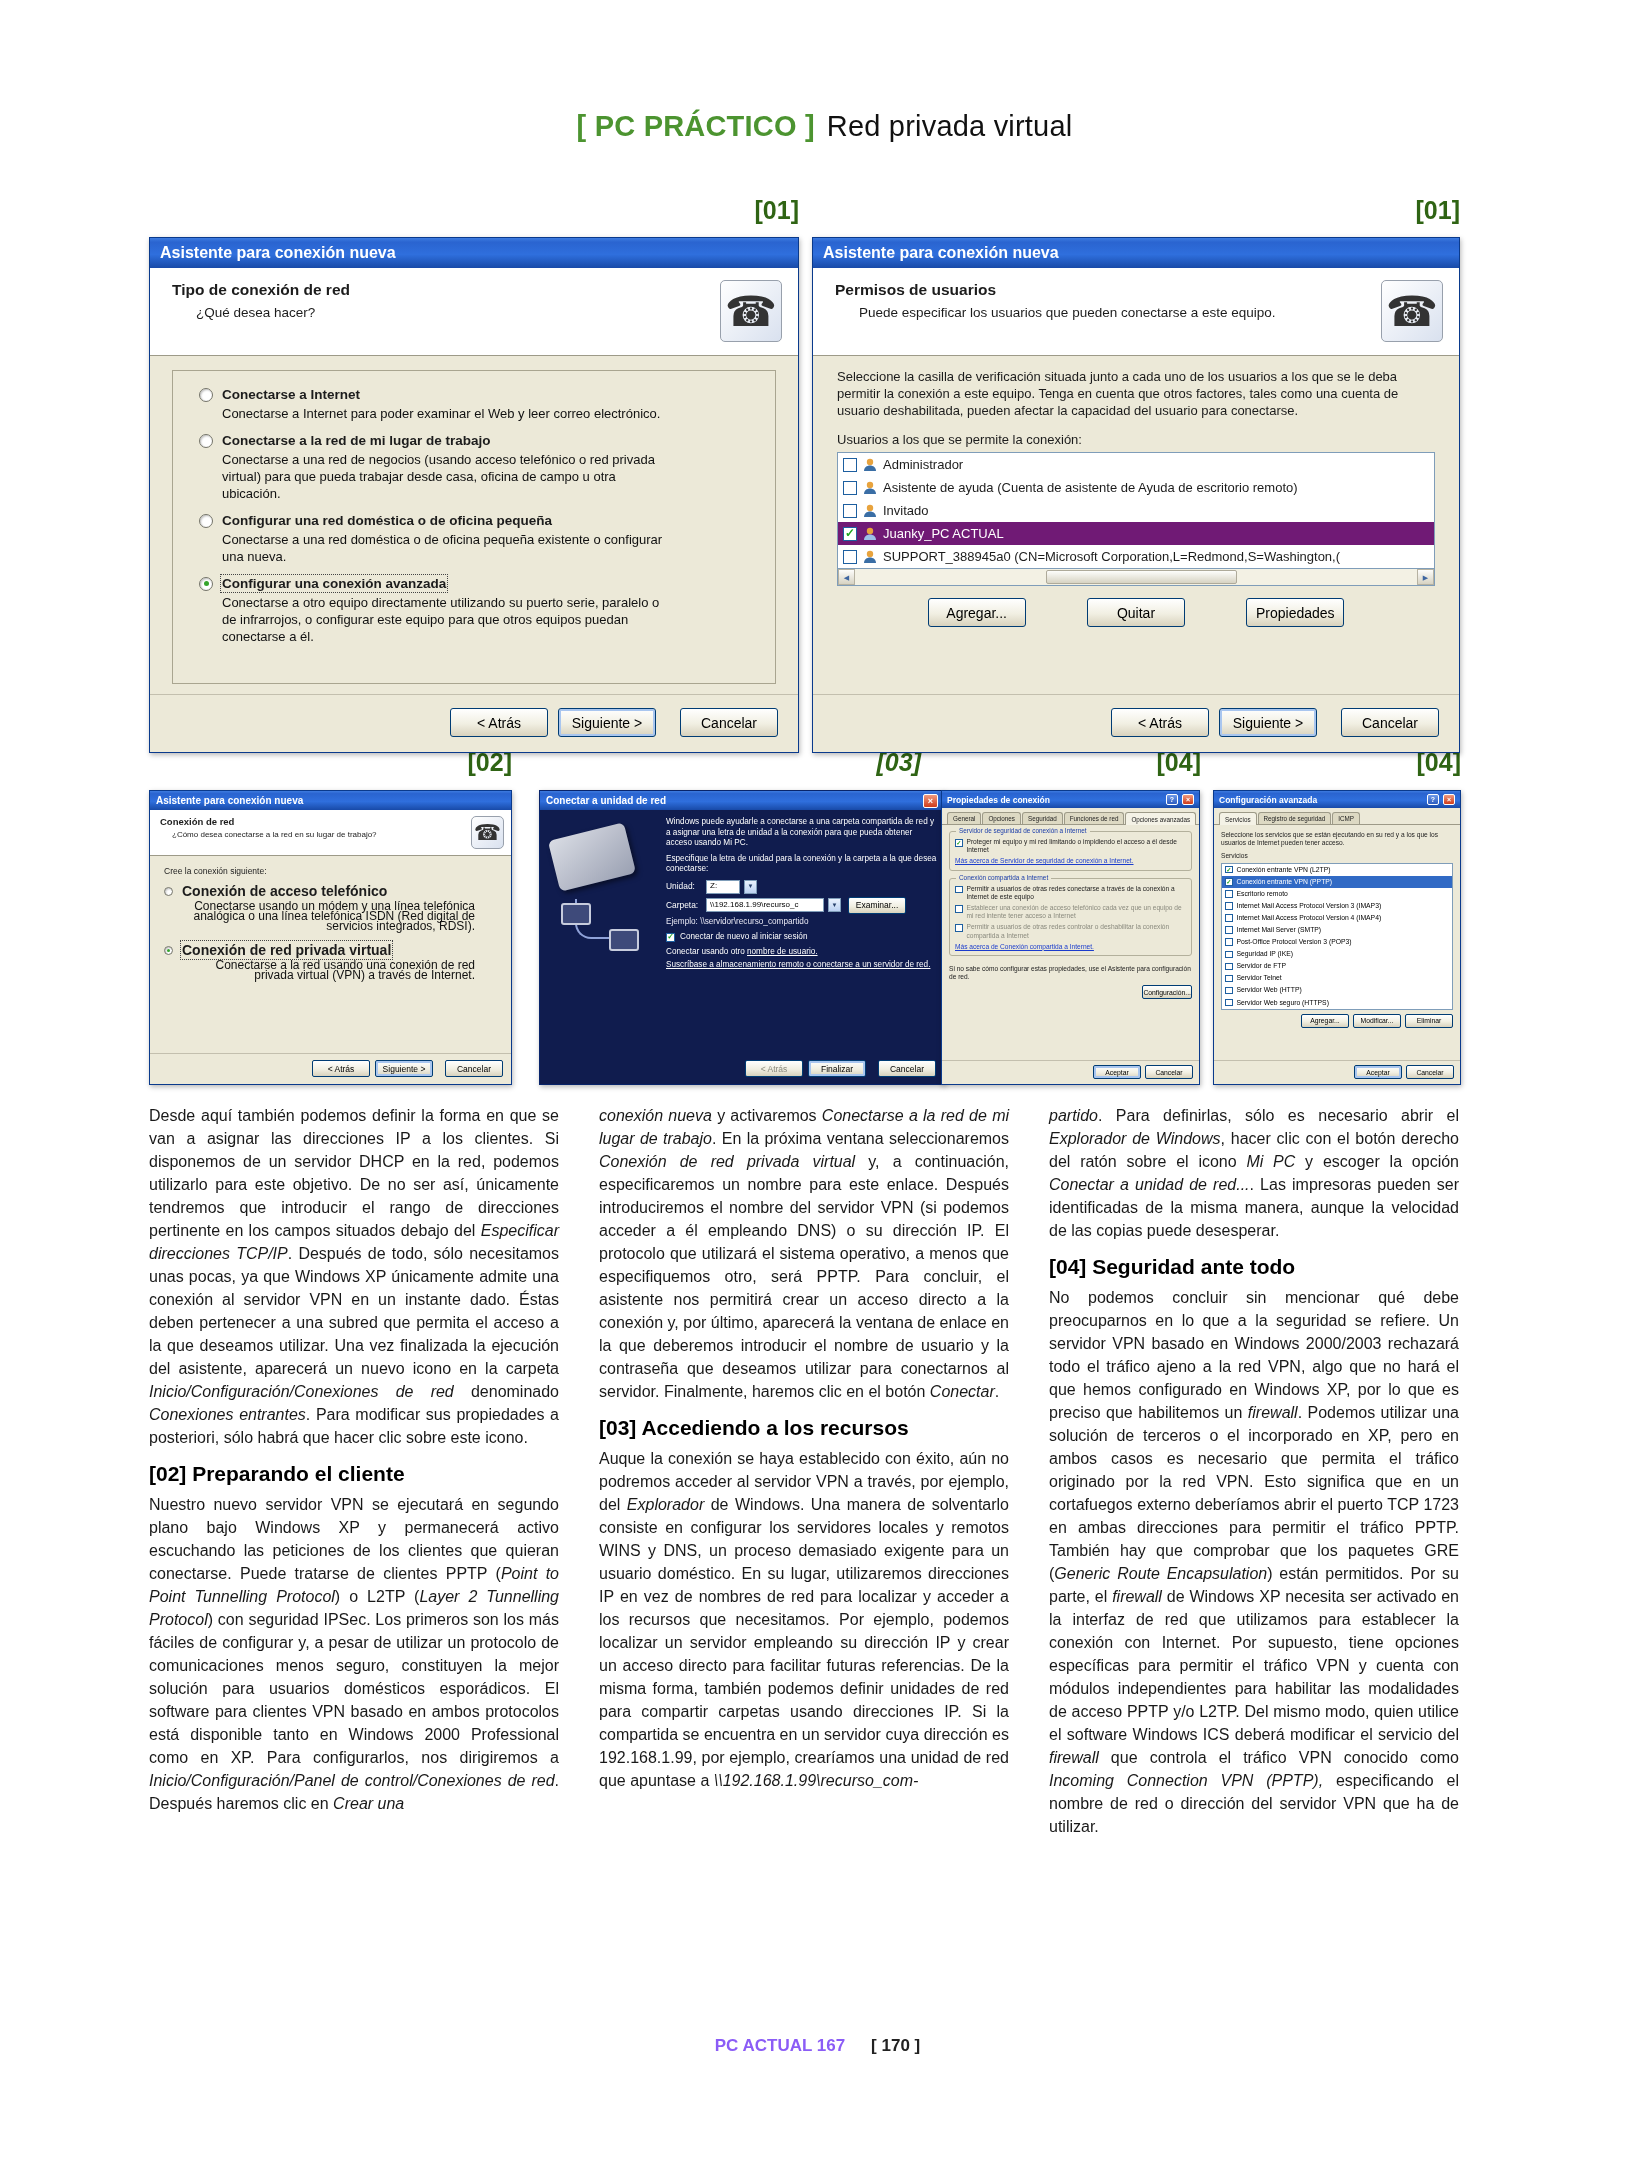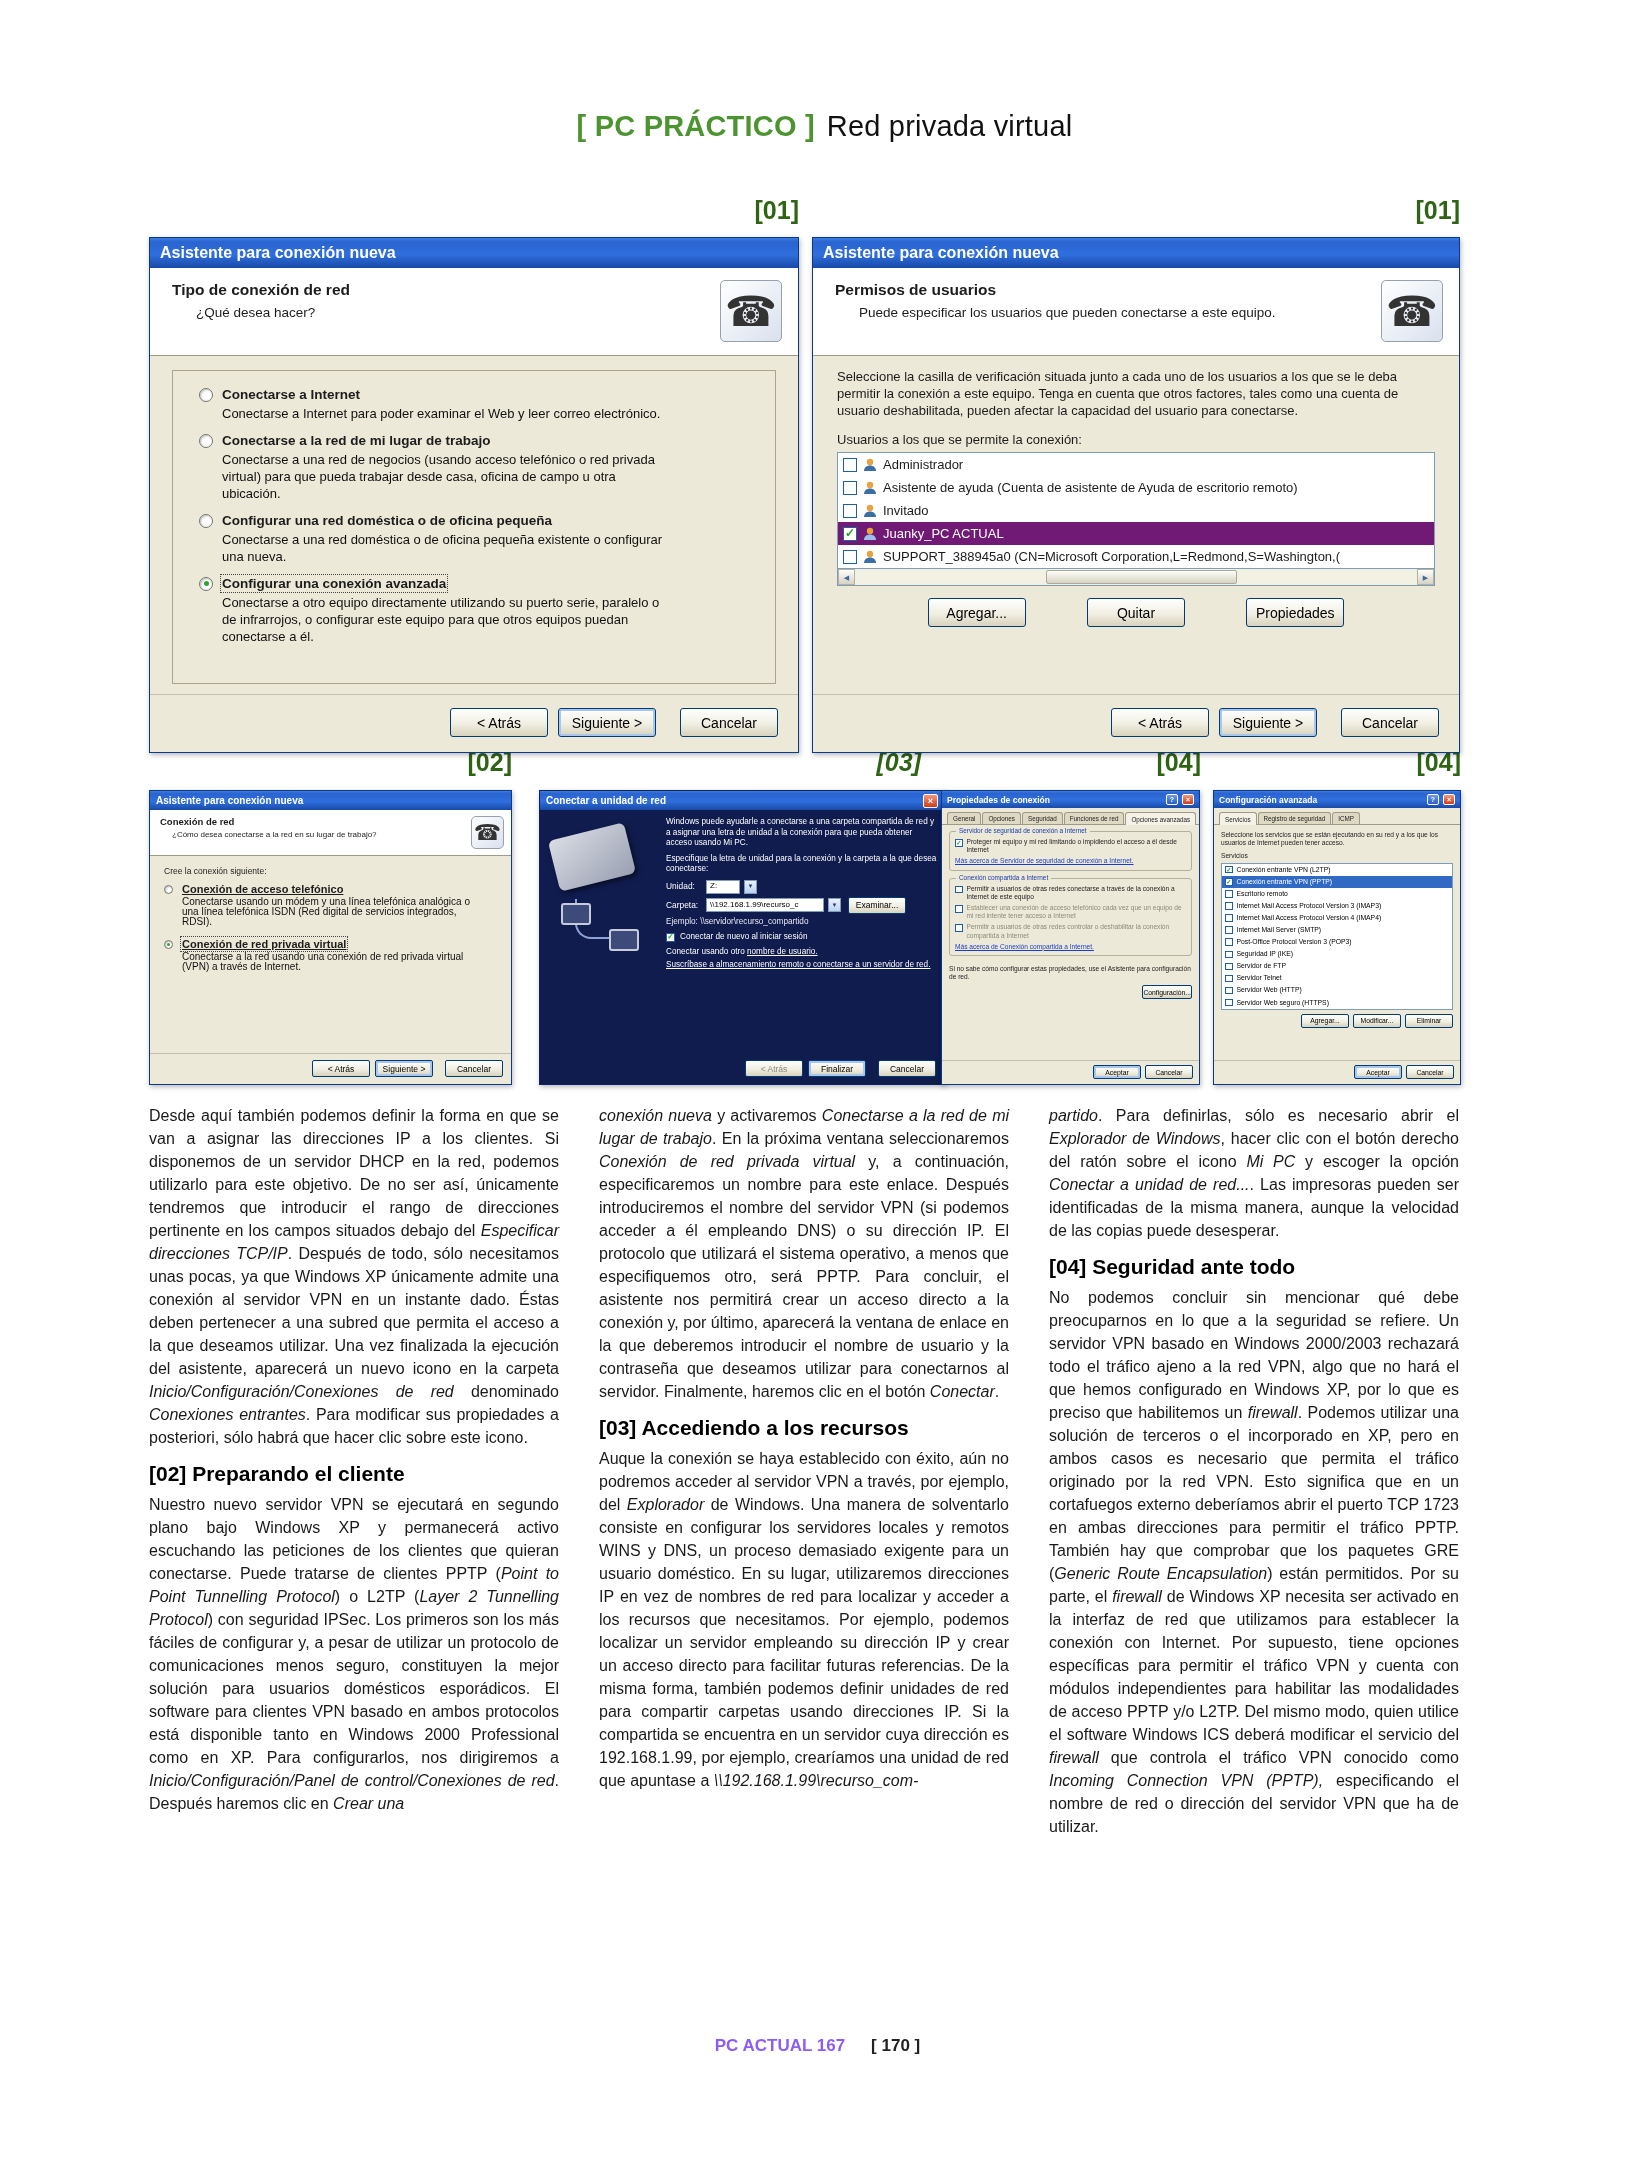--- a/index.html
+++ b/index.html
@@ -77,7 +77,7 @@
   .opt .lab { display:flex; align-items:center; gap:9px; }
   .opt .labtxt { font-weight:bold; font-size:13.5px; }
   .opt .desc { font-size:13px; line-height:17px; margin:3px 0 0 23px; max-width:452px; color:#111; }
-  .mini .opt .labtxt { font-size:11px;text-decoration:underline; }
+  .mini .opt .labtxt { font-size:14px; }
   .mini .opt .desc { font-size:10px; line-height:10px; margin:2px 0 0 18px; max-width:300px; }
 
   

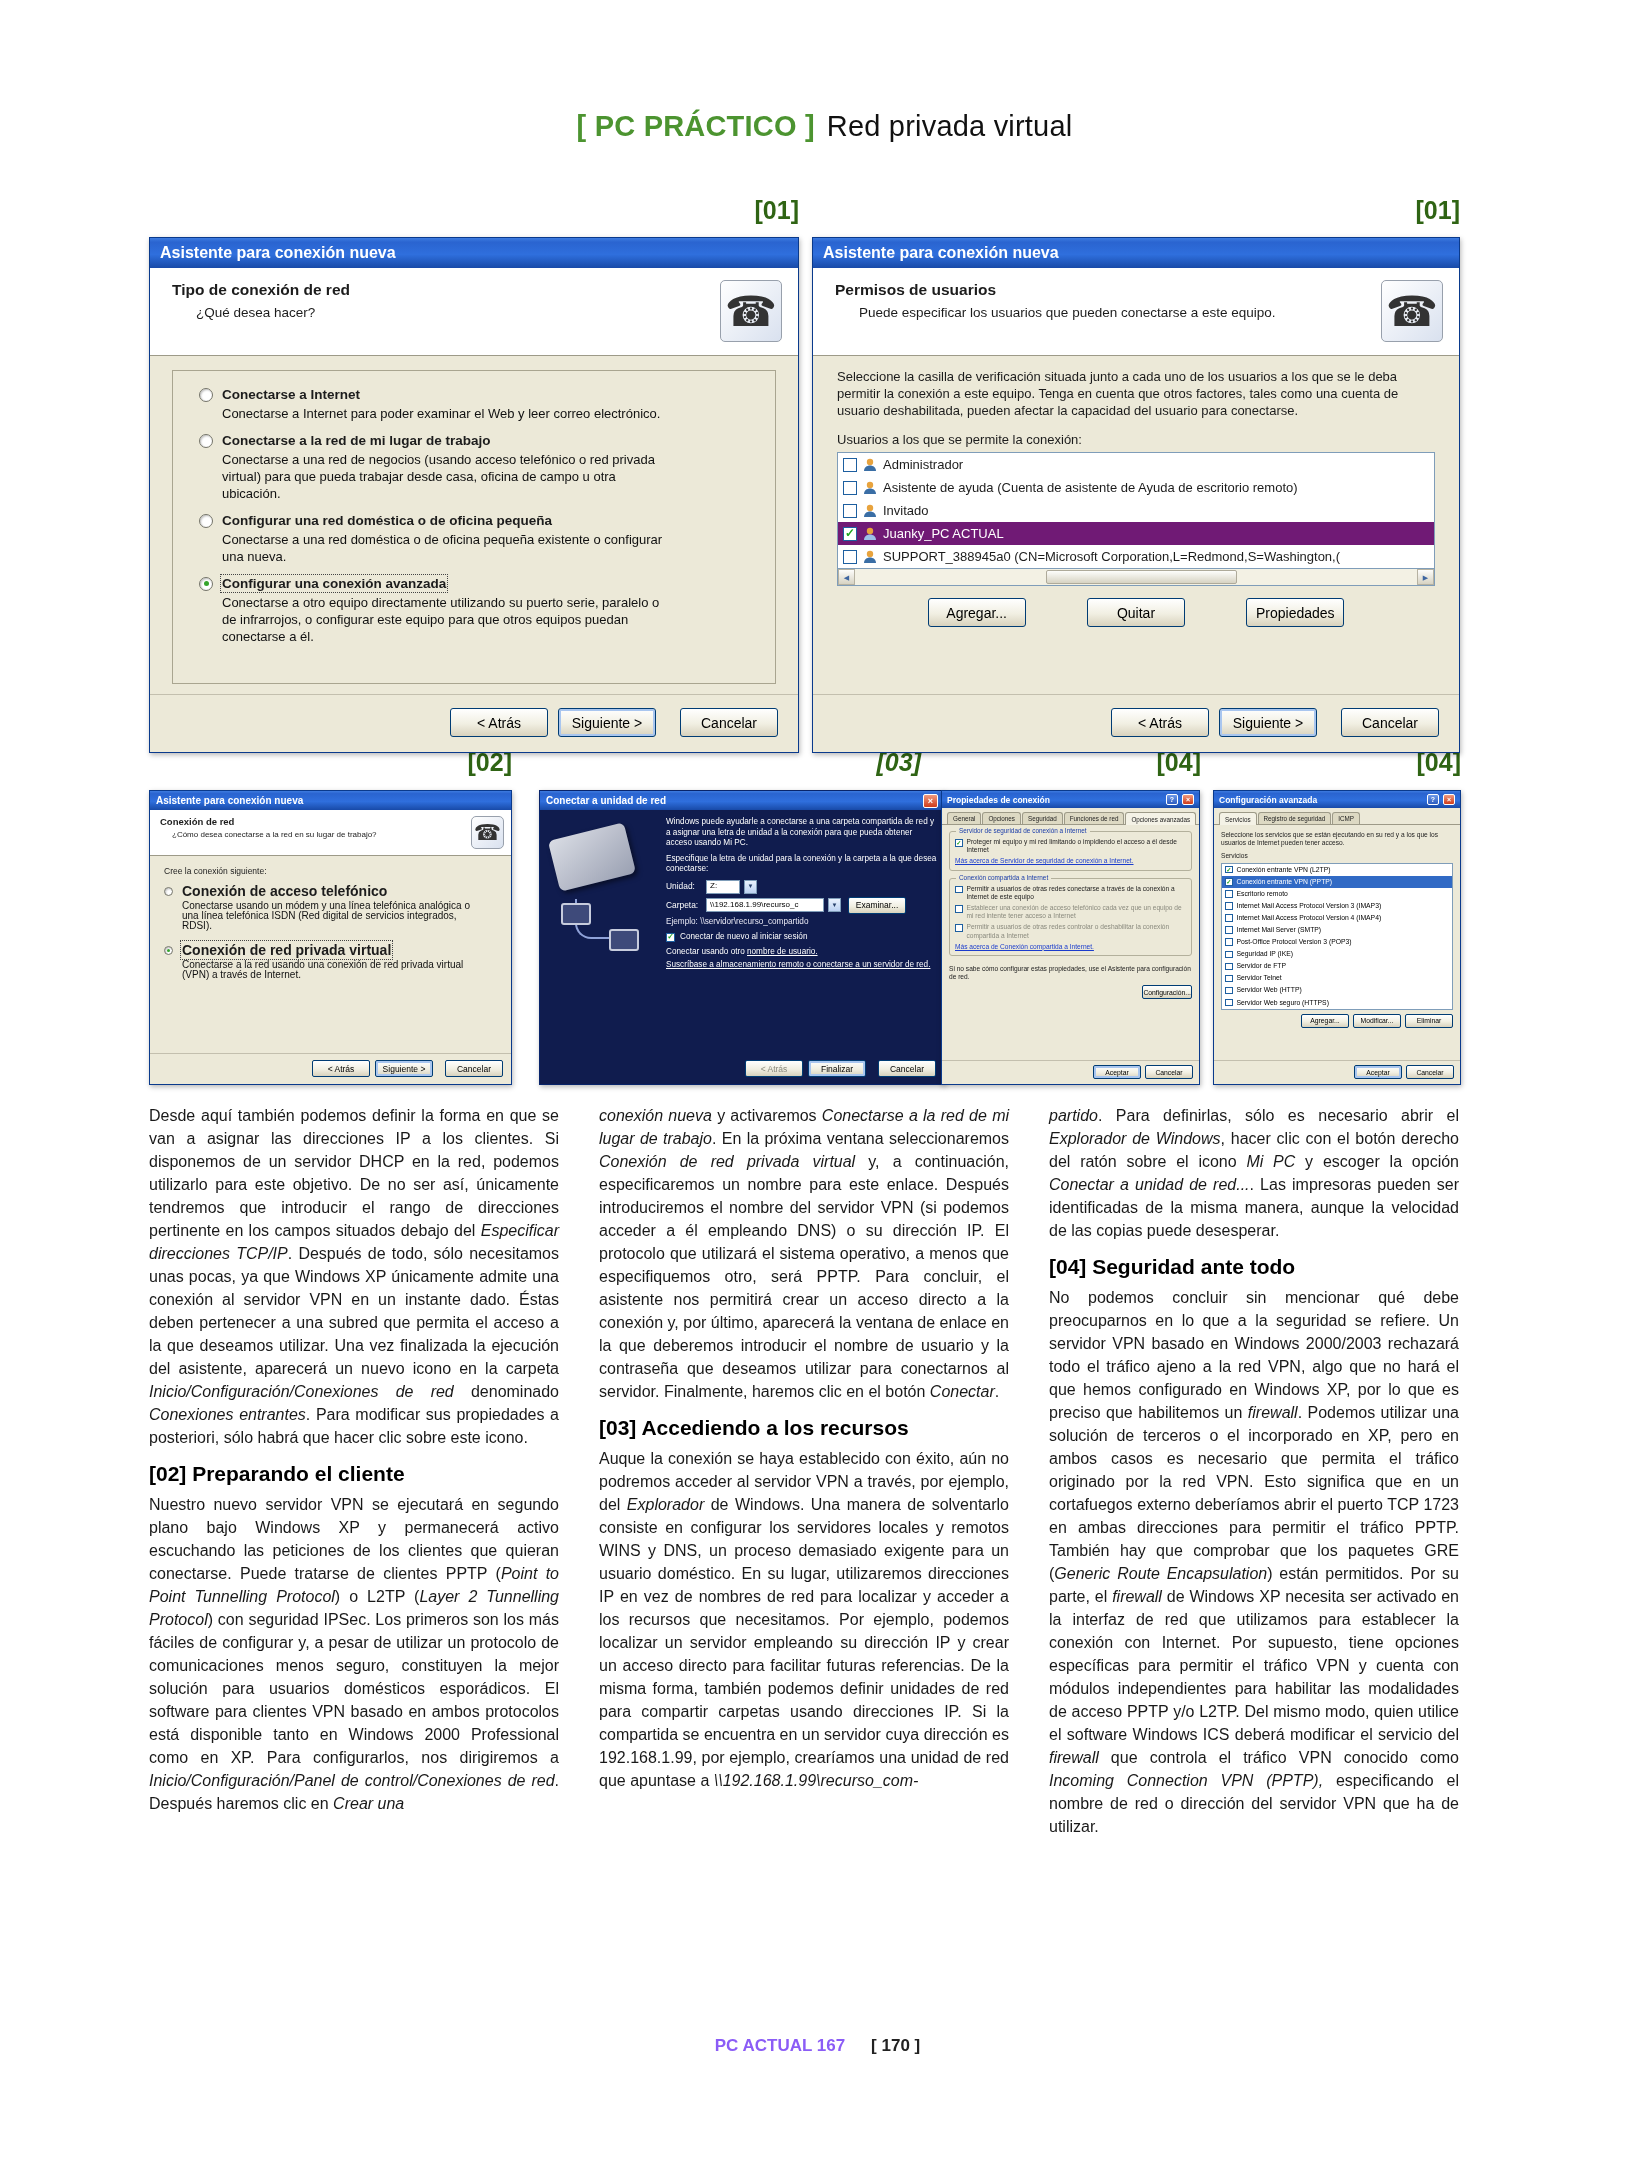--- a/index.html
+++ b/index.html
@@ -78,7 +78,7 @@
   .opt .labtxt { font-weight:bold; font-size:13.5px; }
   .opt .desc { font-size:13px; line-height:17px; margin:3px 0 0 23px; max-width:452px; color:#111; }
   .mini .opt .labtxt { font-size:14px; }
-  .mini .opt .desc { font-size:10px; line-height:10px; margin:2px 0 0 18px; max-width:300px; }
+  .mini .opt .desc { font-size:12px; line-height:10px; margin:2px 0 0 11px; max-width:300px;text-align:right; }
 
   
   .permbody { flex:1; padding:12px 24px 0; font-size:13px; line-height:17px; }

